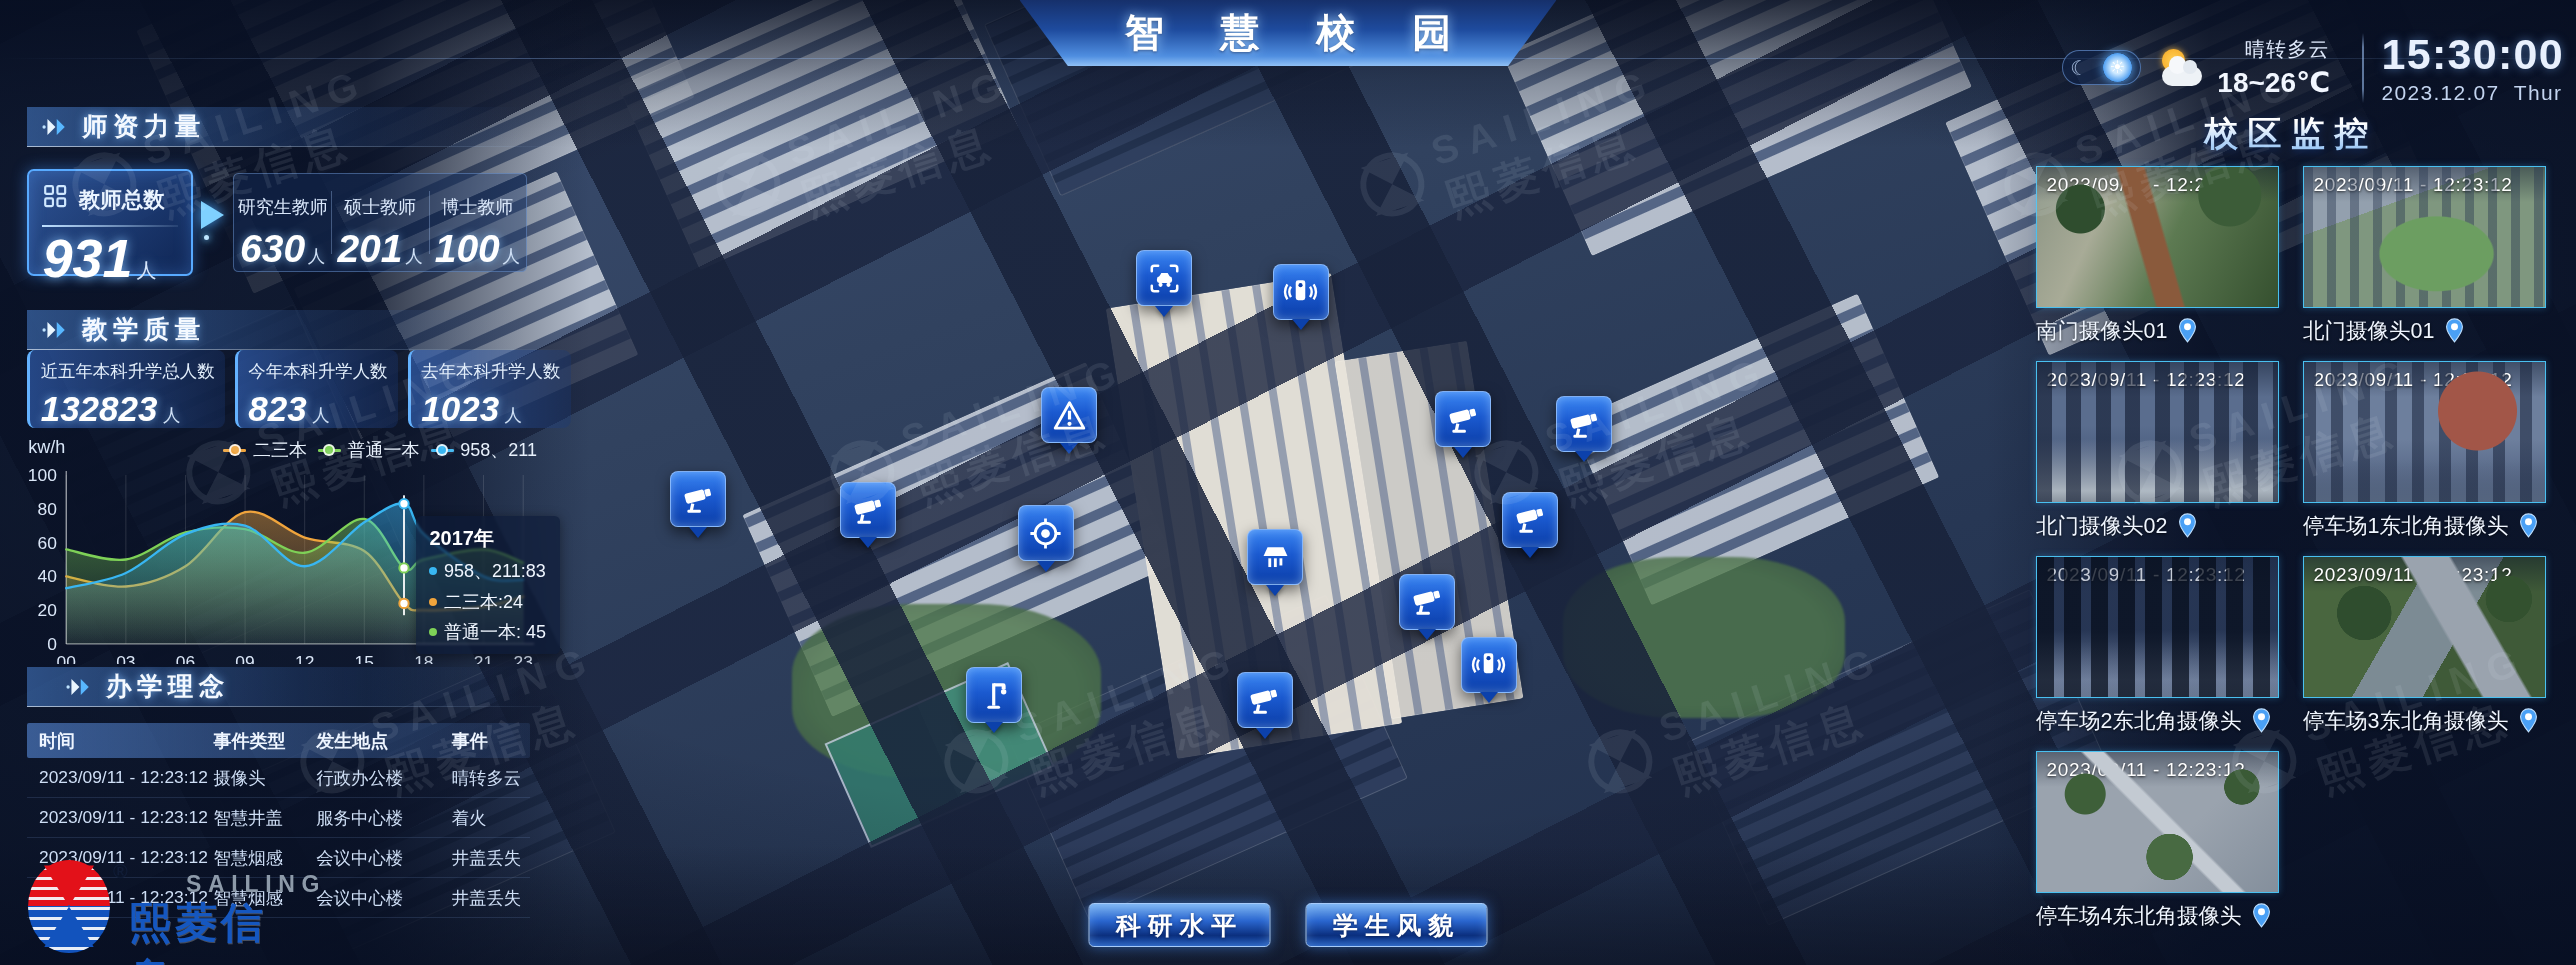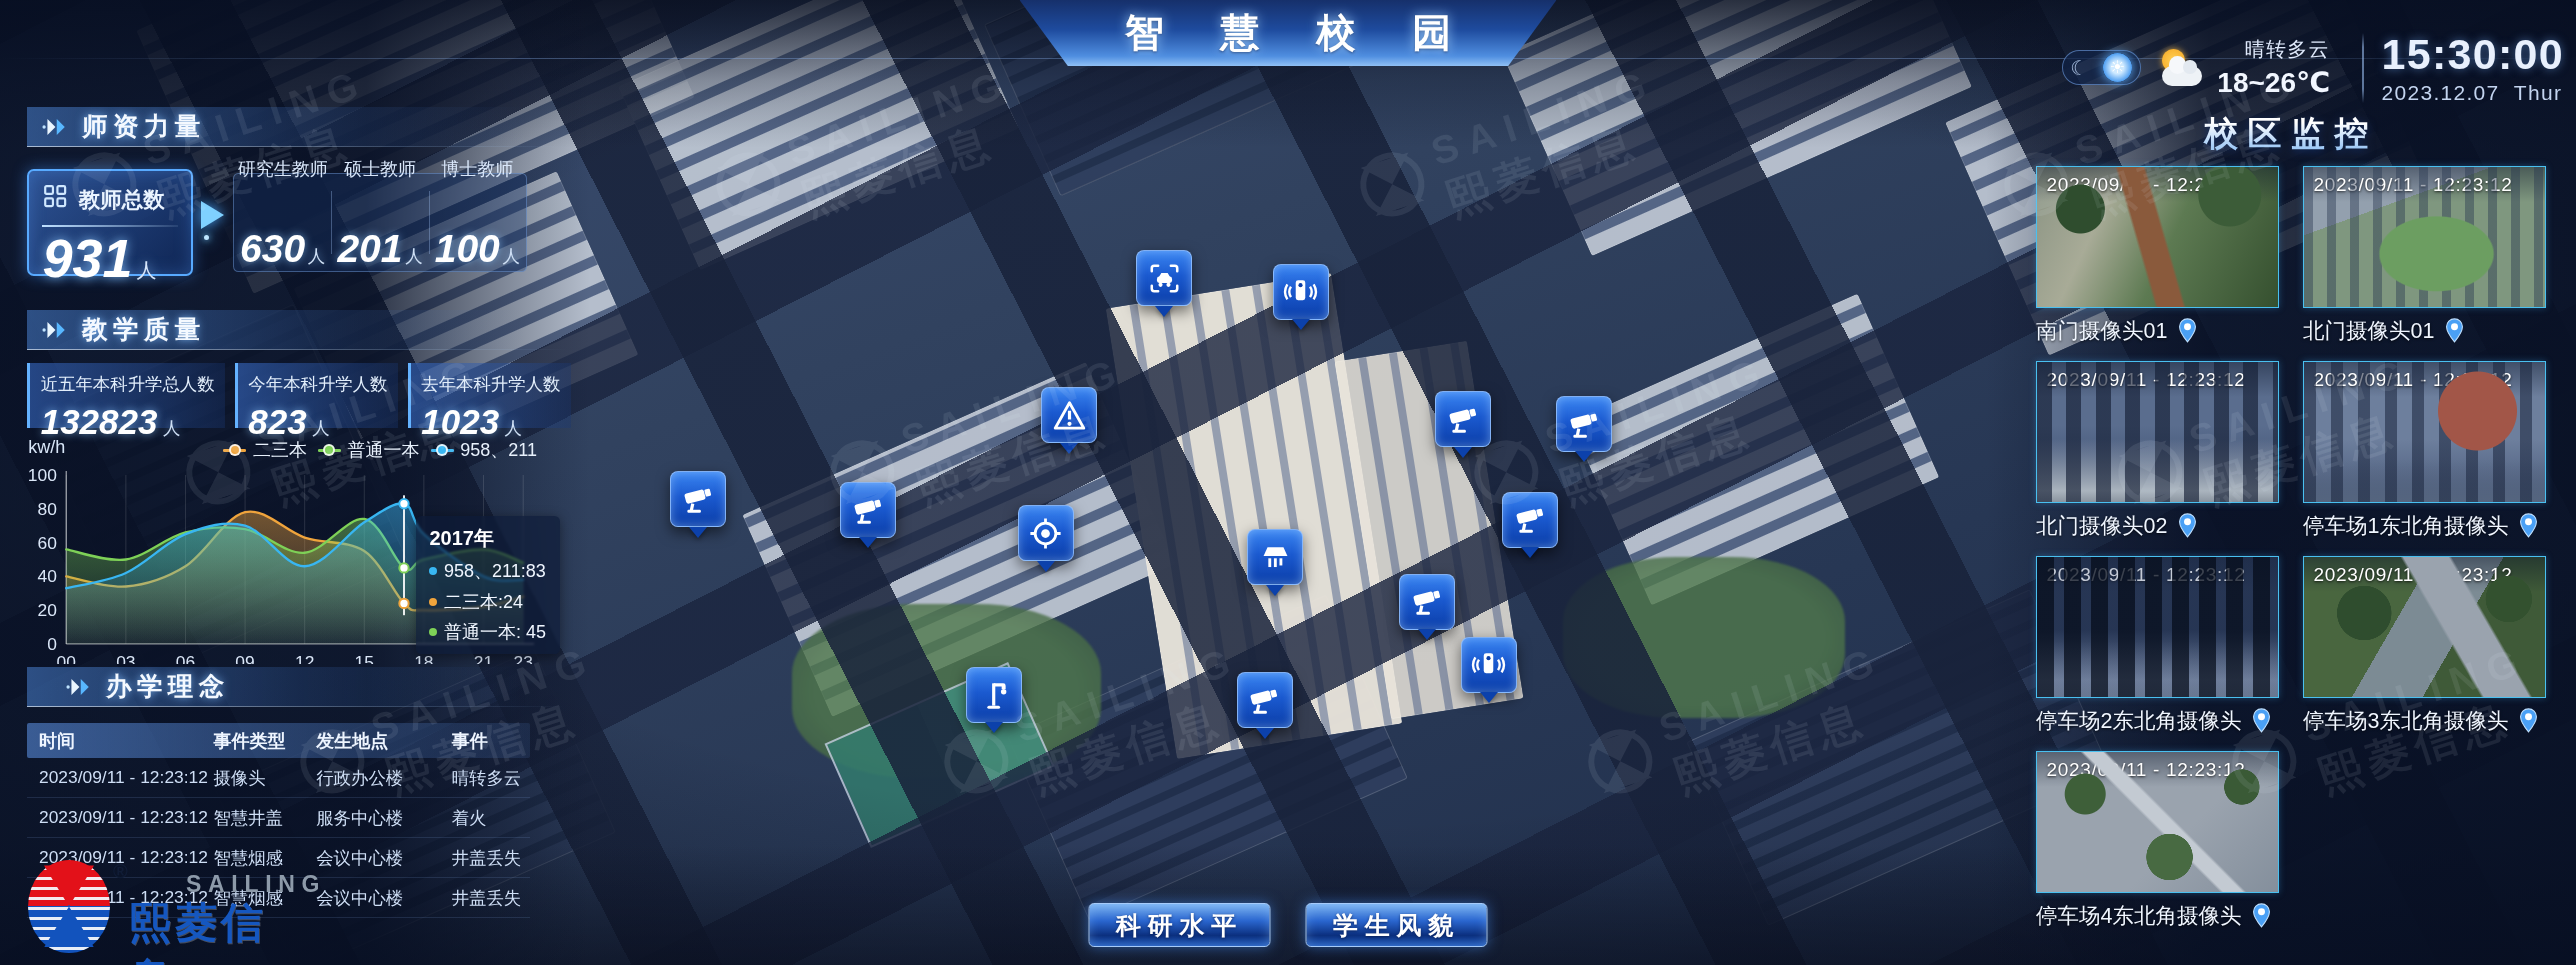--- a/index.html
+++ b/index.html
@@ -81,7 +81,7 @@
   #fac-subs .sub { flex:1; display:flex; flex-direction:column; align-items:center; justify-content:flex-end; gap:8px; position:relative; }
   #fac-subs .sub + .sub::before { content:''; position:absolute; left:0; top:18%; height:64%; width:0.7px; background:rgba(160,195,245,.35); }
   #fac-subs .sl { color:#d9e7fa; font-size:18px; }
-  #fac-subs .sv { color:#fff; font-size:39px; font-weight:bold; font-style:italic; text-shadow:0 0 8px rgba(140,200,255,.7);margin-top:38px; }
+  #fac-subs .sv { color:#fff; font-size:39px; font-weight:bold; font-style:italic; text-shadow:0 0 8px rgba(140,200,255,.7); }
   #fac-subs .sv span { font-size:17.4px; font-style:normal; font-weight:normal; color:#cfe0f5; margin-left:2.7px; }
 
   

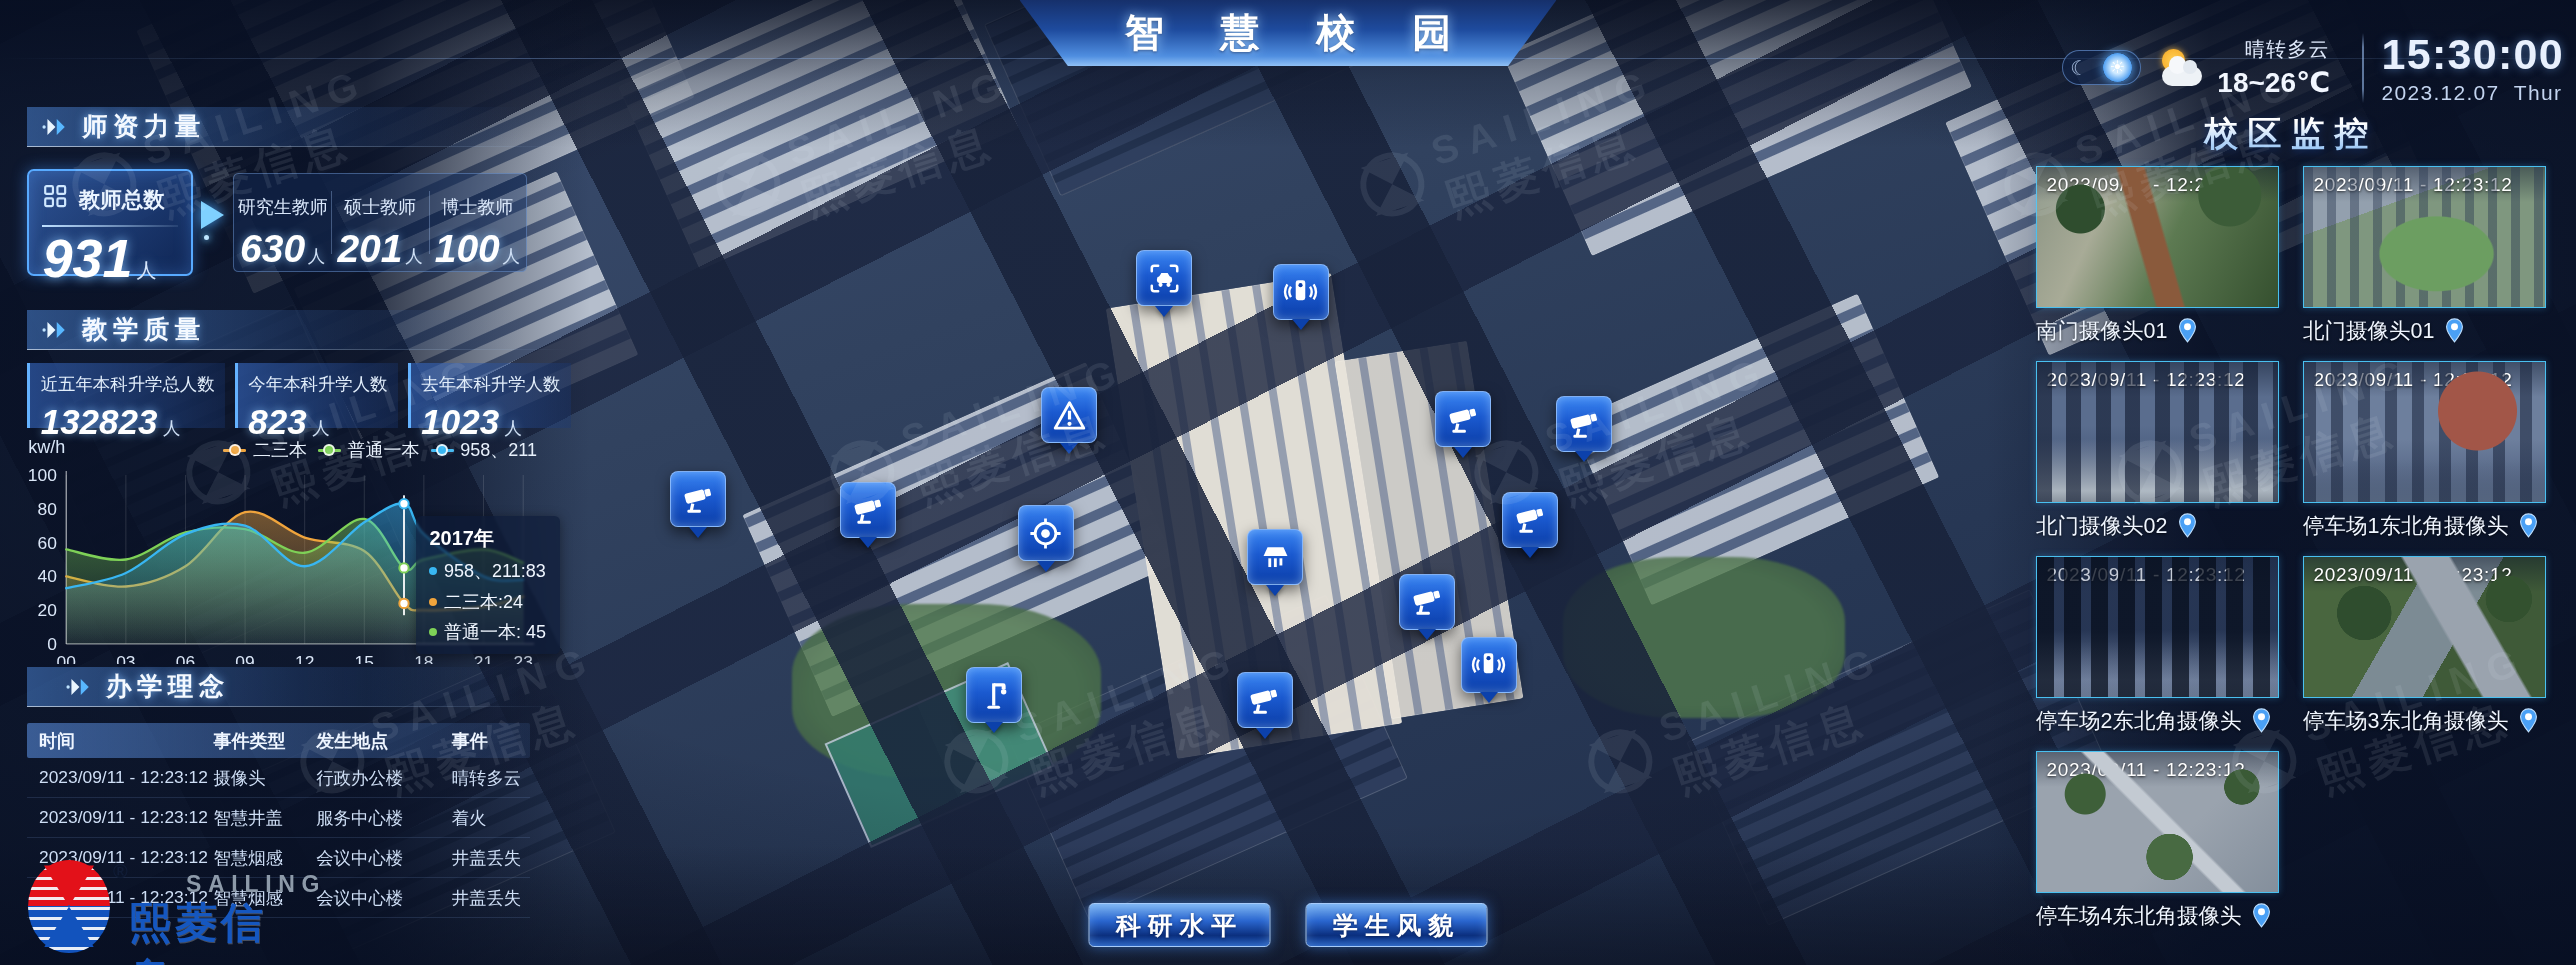--- a/index.html
+++ b/index.html
@@ -87,7 +87,7 @@
   
   #q-cards { position:absolute; left:27px; top:350px; width:503px; height:78px; z-index:30; display:flex; gap:9.4px; }
   .q-card { flex:1; background:linear-gradient(90deg,rgba(55,105,195,.6),rgba(25,55,115,.35)); border-left:3.4px solid #64b2ff;
-    padding:9.4px 10.7px; border-radius:0;margin-top:13px; }
+    padding:9.4px 10.7px; border-radius:8px; }
   .q-card:first-child { flex:1.25; }
   .q-card .ql { color:#e2eefb; font-size:17.4px; white-space:nowrap; }
   .q-card .qv { color:#fff; font-size:35px; font-weight:bold; font-style:italic; margin-top:5.4px; text-shadow:0 0 8px rgba(140,200,255,.7);}

